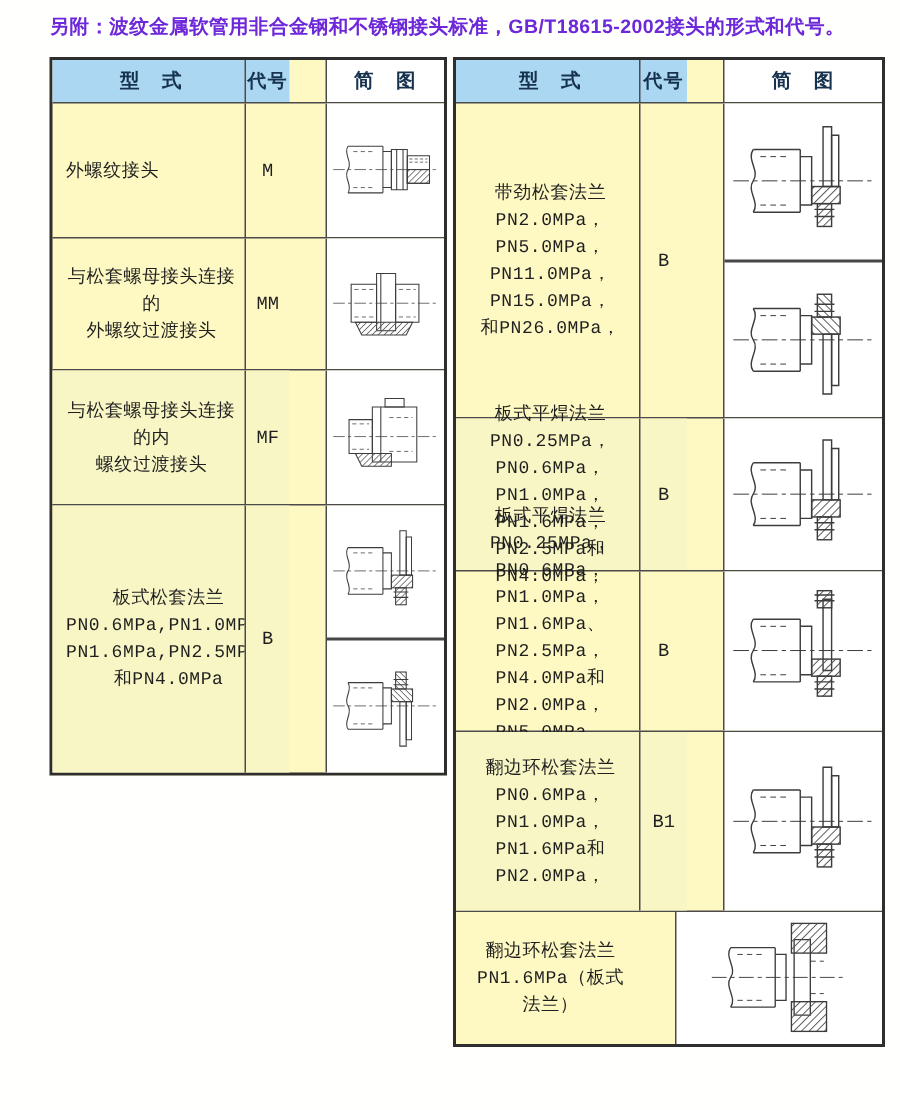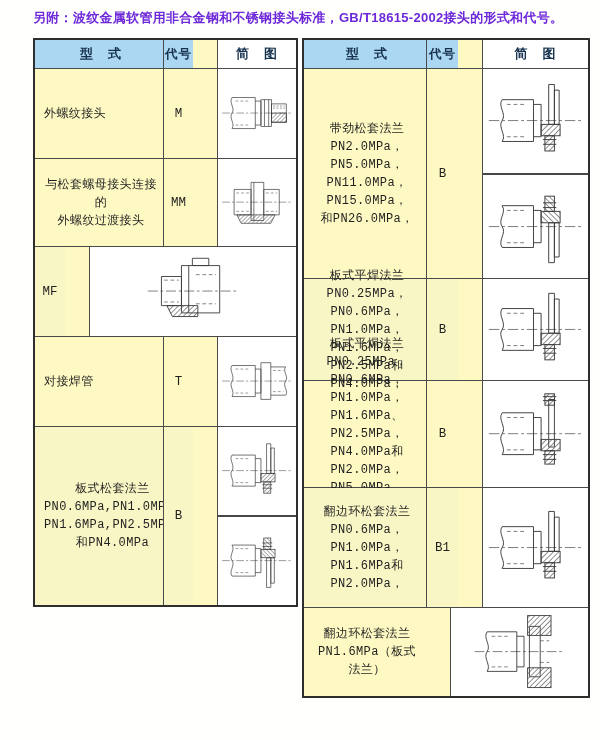--- a/index.html
+++ b/index.html
@@ -179,6 +179,10 @@
     </div>
 
     <div class="tr" style="height:90px">
+      <div class="td type yl">
+          <div class="txt">与松套螺母接头连接的内
+螺纹过渡接头</div>
+        </div>
       <div class="td code yl">MF</div>
       <div class="td sk">
           <svg class="diag" viewBox="0 0 105 88">

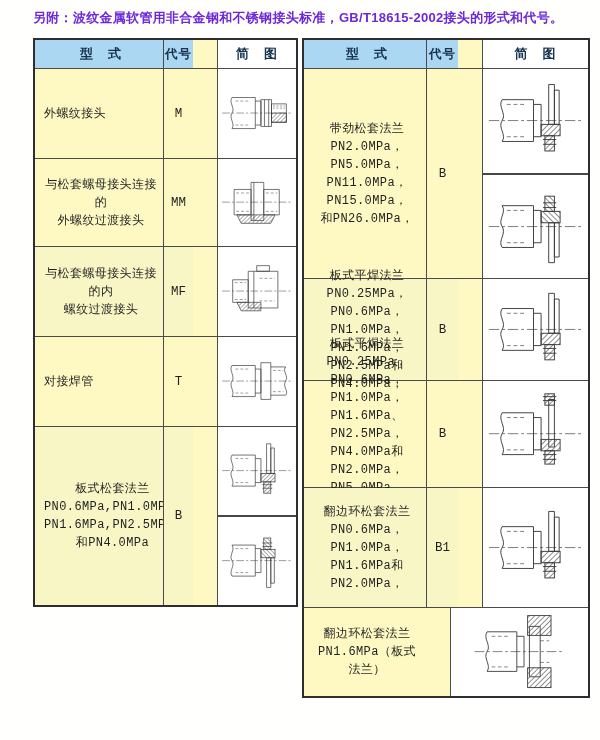--- a/index.html
+++ b/index.html
@@ -191,17 +191,6 @@
         </div>
     </div>
 
-    <div class="tr" style="height:90px">
-      <div class="td type">
-          <div class="txt">对接焊管</div>
-        </div>
-      <div class="td code">T</div>
-      <div class="td sk">
-          <svg class="diag" viewBox="0 0 105 88">
-            <use href="#d-t"></use>
-          </svg>
-        </div>
-    </div>
 
     <div class="tr" style="height:178px">
       <div class="td type yl">

